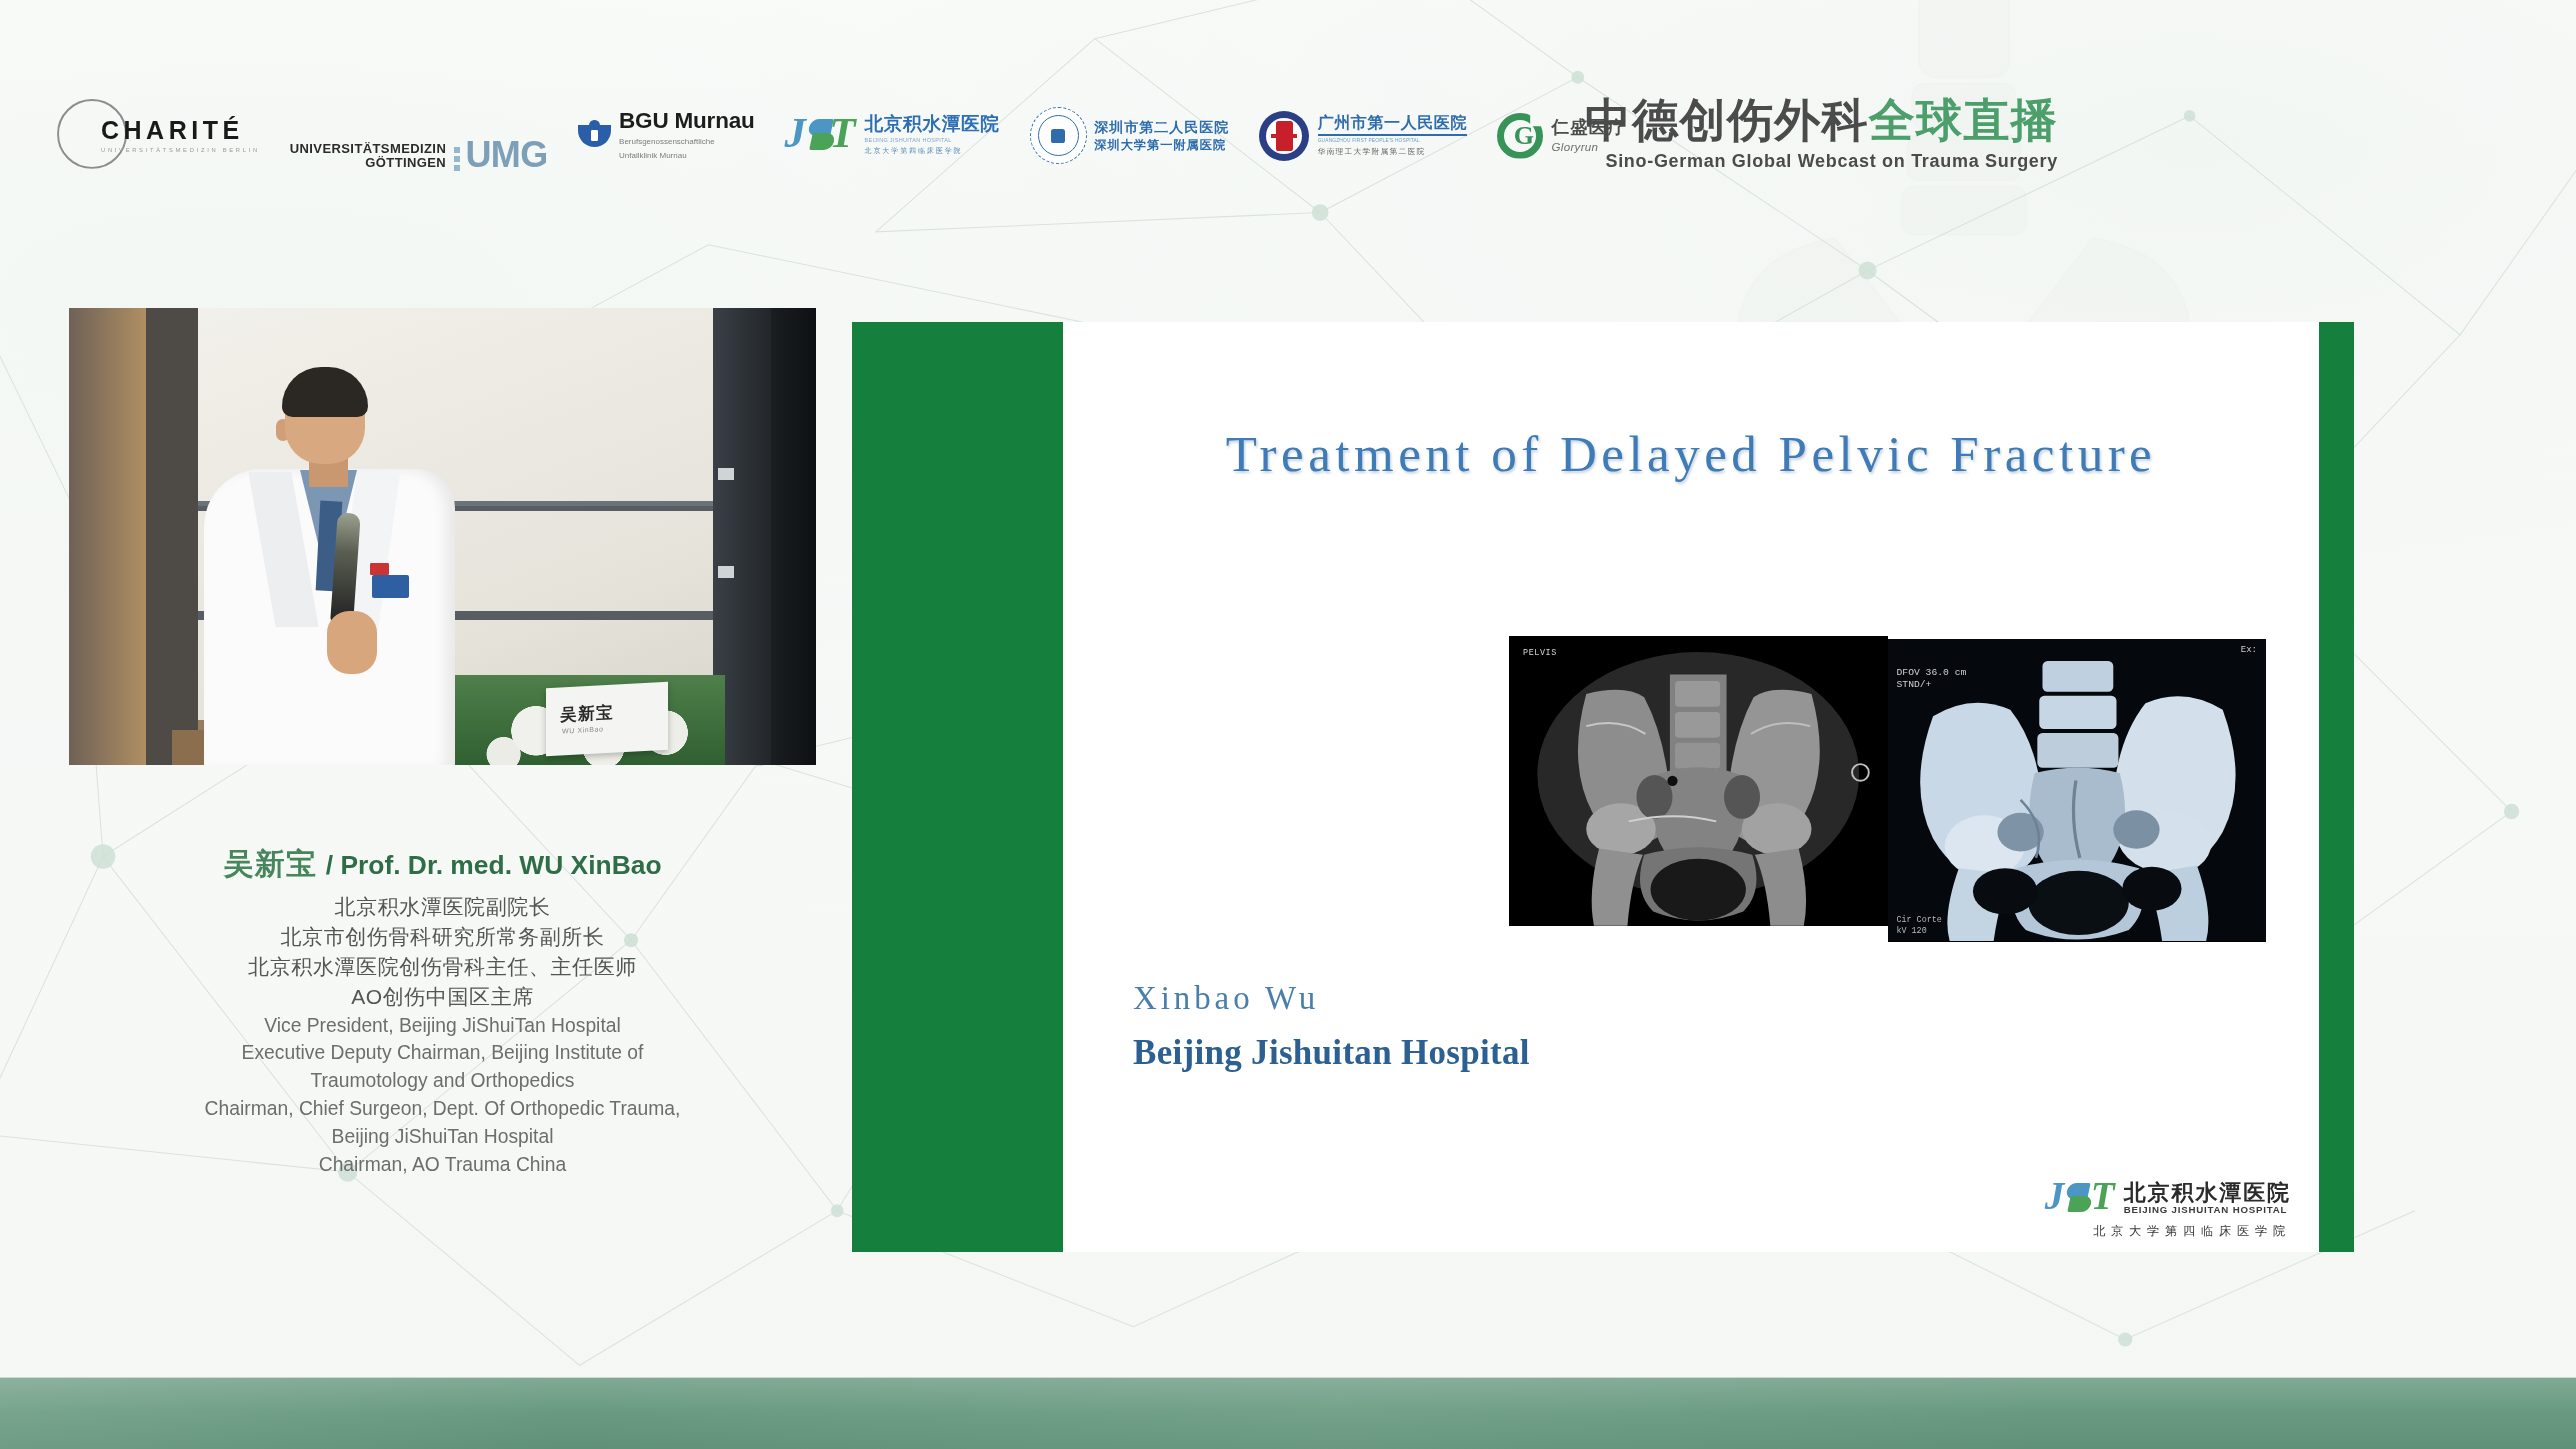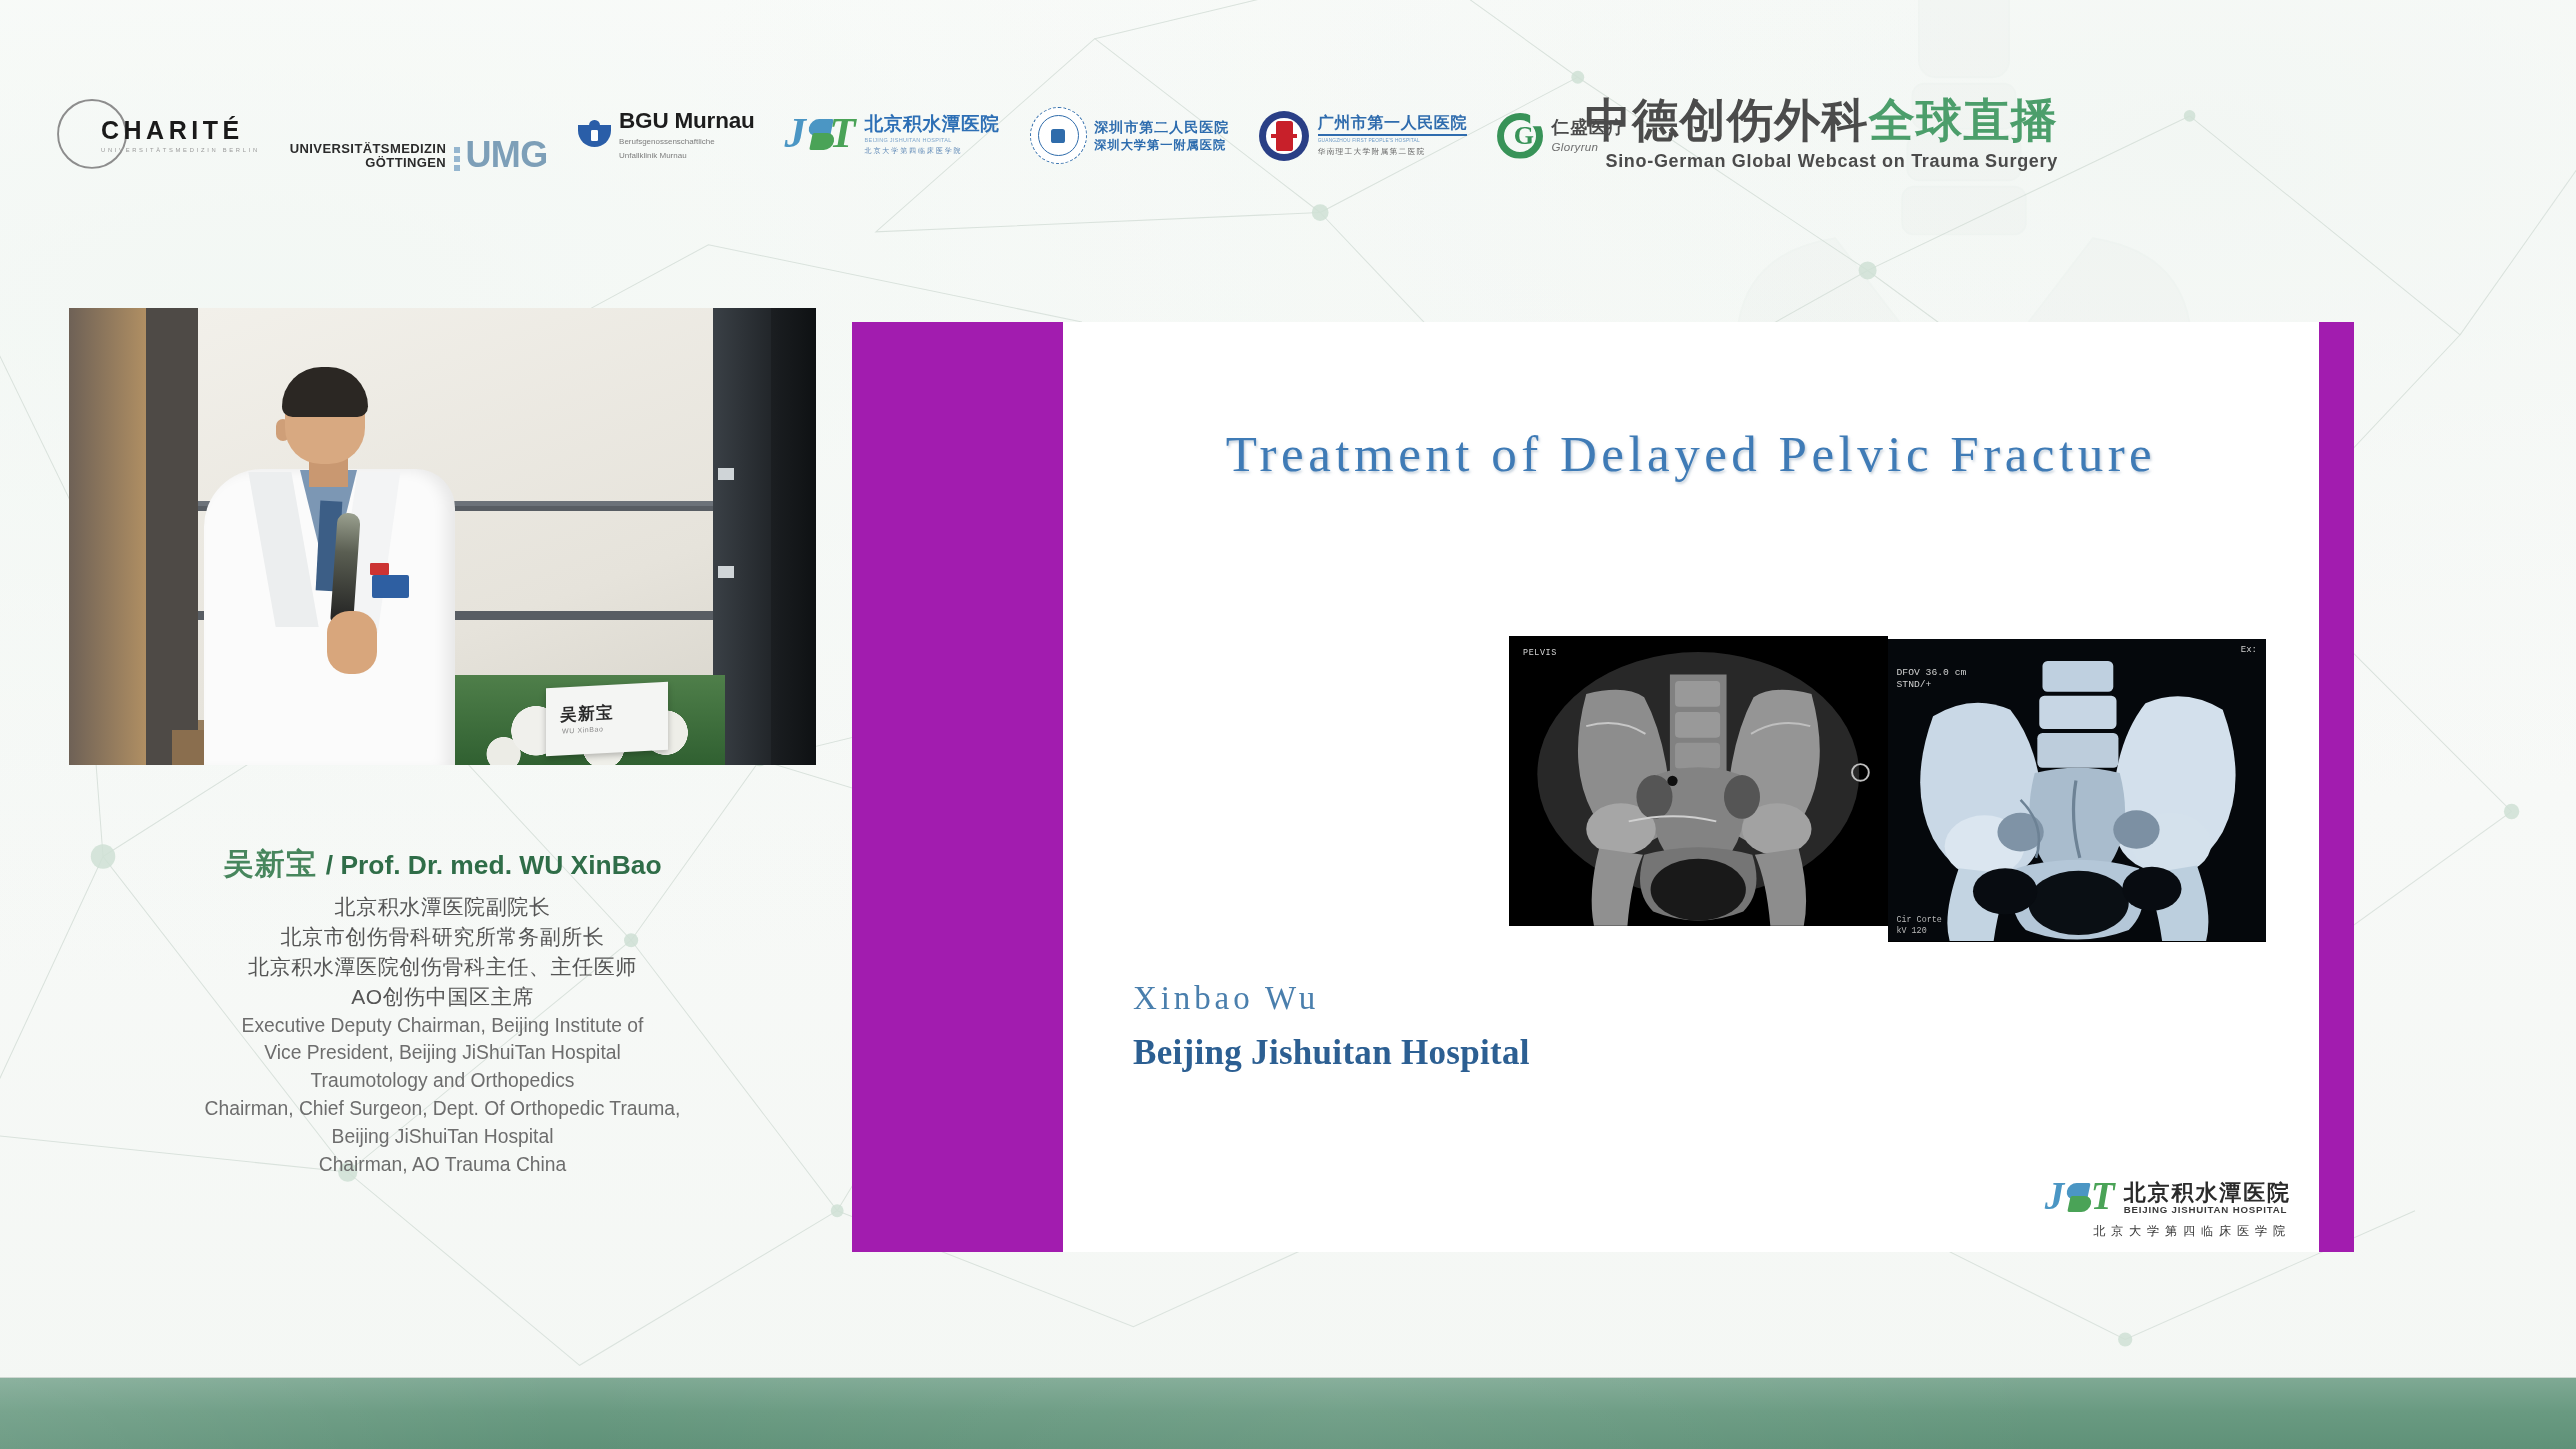--- a/index.html
+++ b/index.html
@@ -150,7 +150,7 @@
   .sp-line-en{font-size:19.3px;color:#6d6d6d;line-height:1.44;}
 
   
-  .slide-wrap{position:absolute;left:852px;top:322px;width:1502px;height:930px;background:#a21caf;z-index:4;}
+  .slide-wrap{position:absolute;left:852px;top:322px;width:1502px;height:930px;background:#15803d;z-index:4;}
   .slide{position:absolute;left:211px;top:0;width:1256px;height:930px;background:#ffffff;overflow:hidden;}
   .slide-title{
     position:absolute;left:0;top:103px;width:1256px;text-align:center;

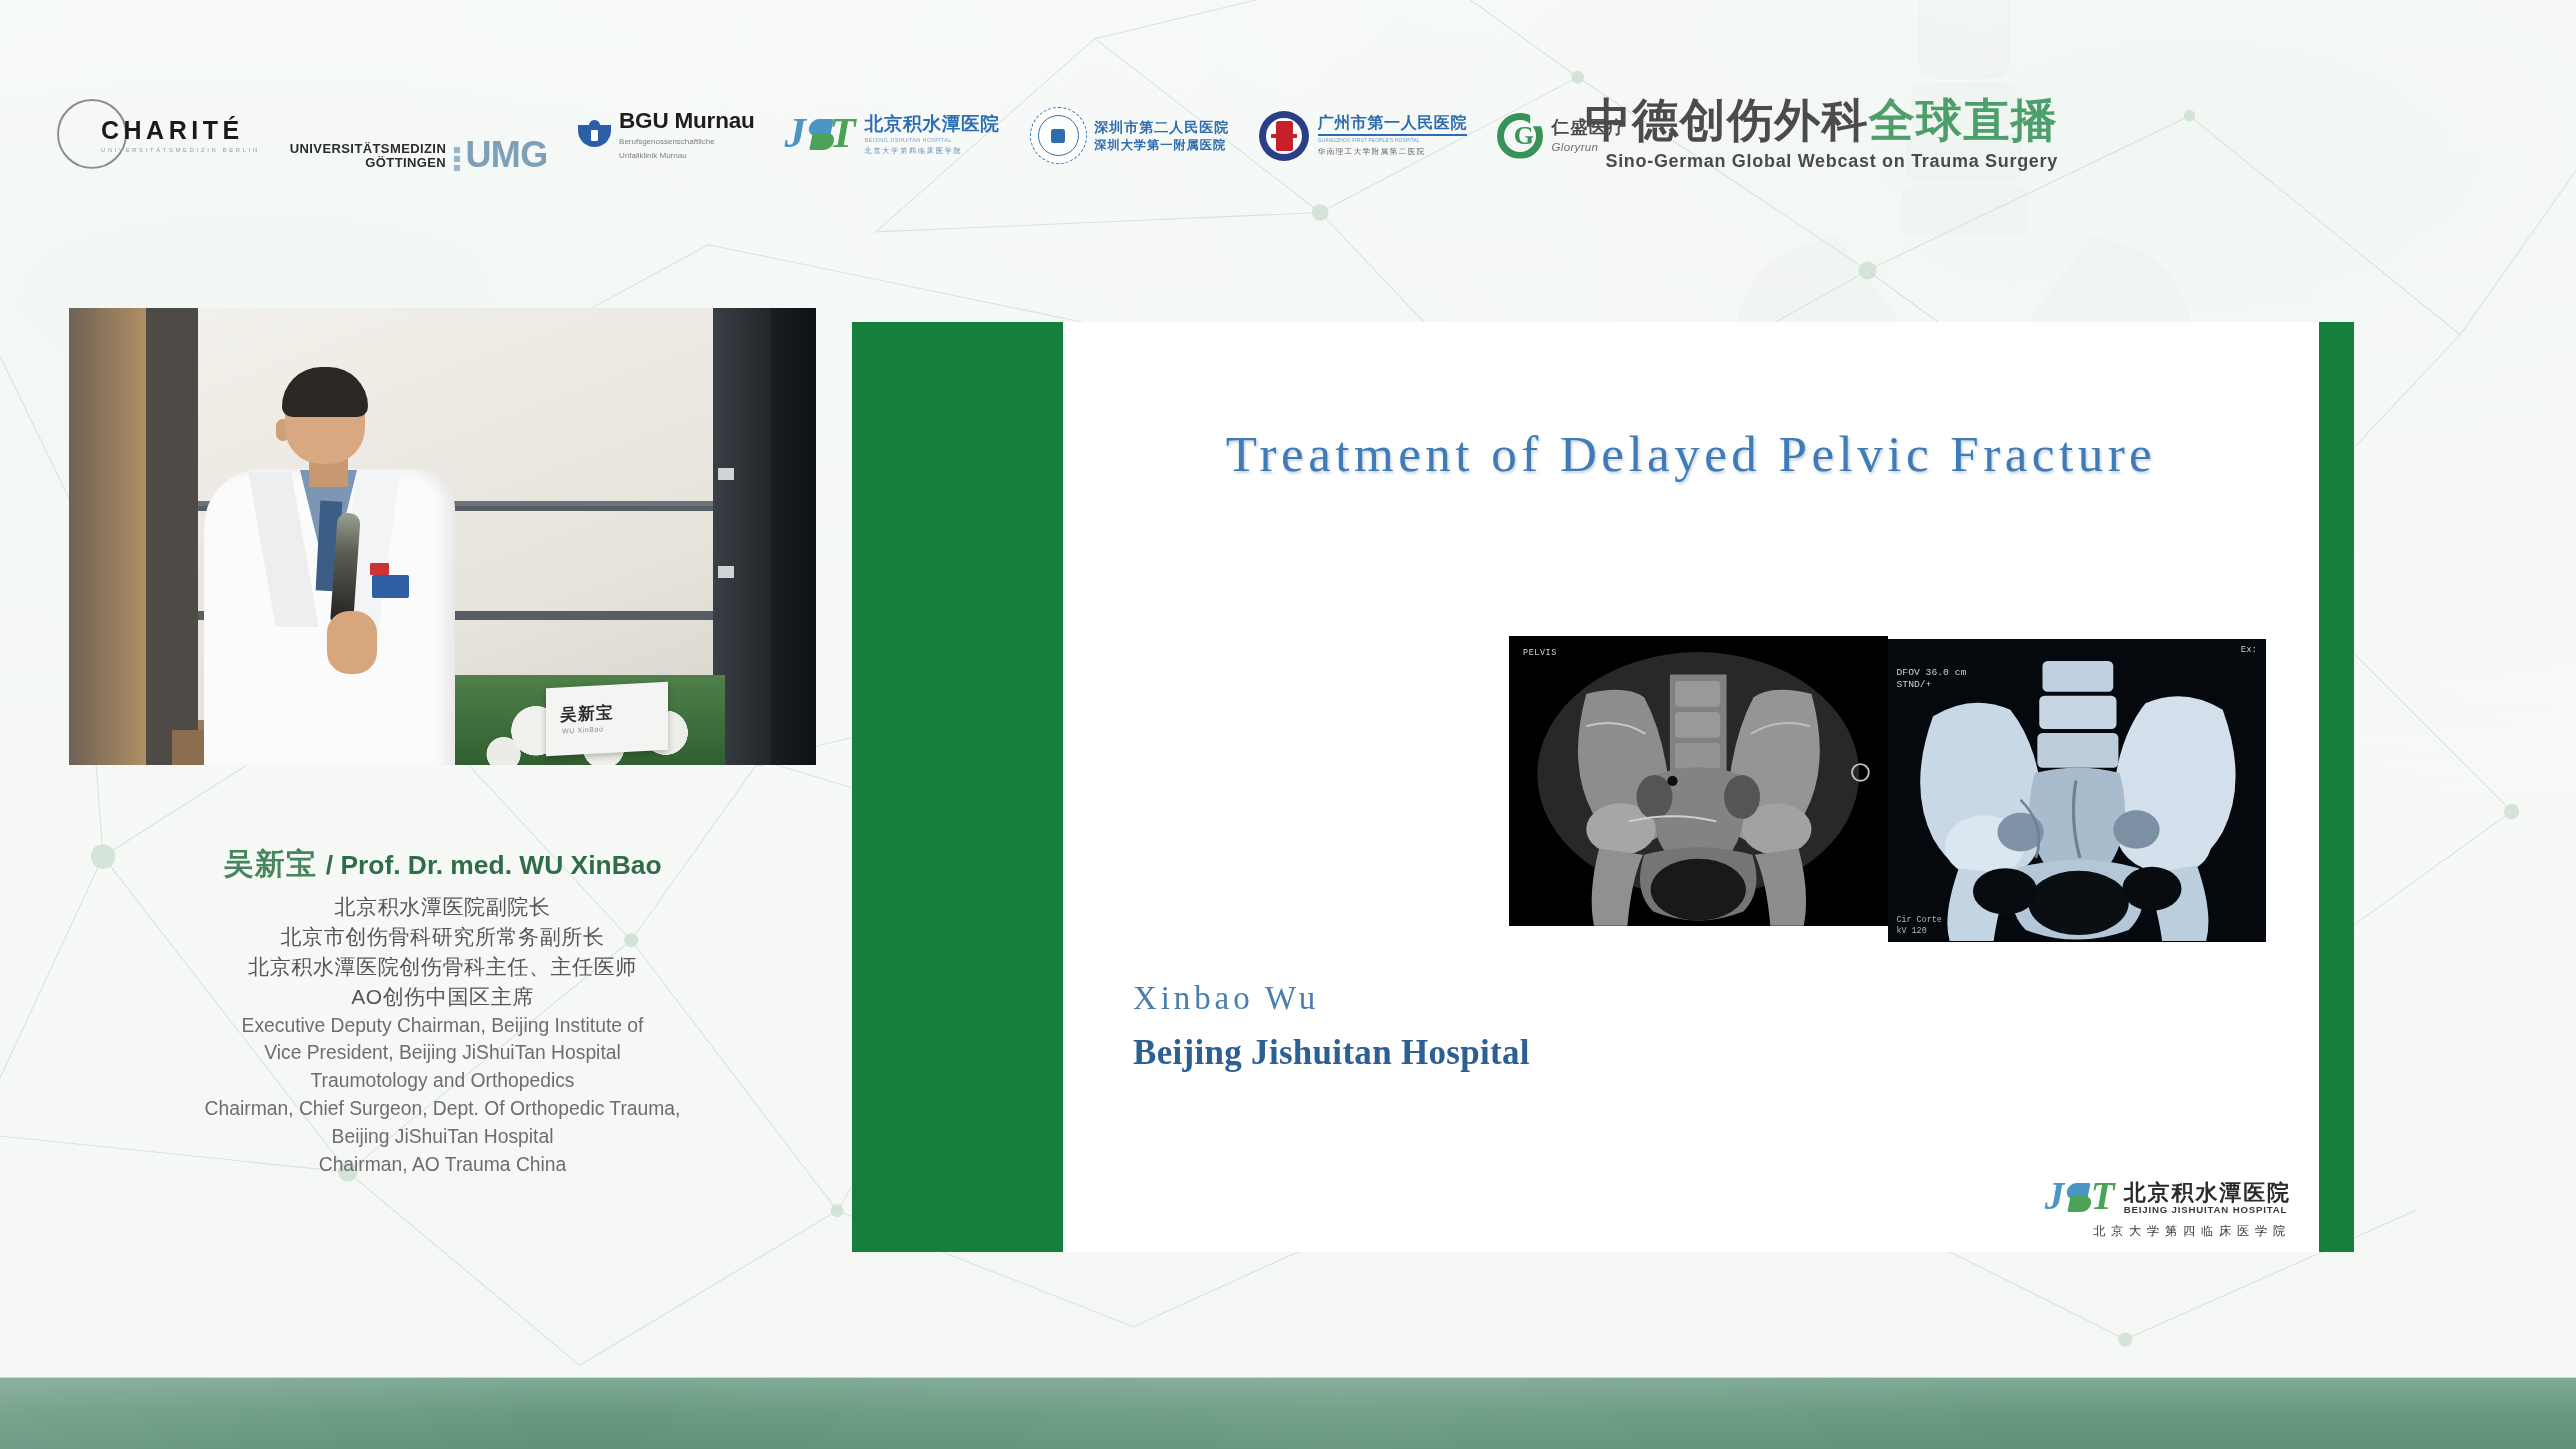--- a/index.html
+++ b/index.html
@@ -388,8 +388,8 @@
     <div class="sp-line-cn">北京市创伤骨科研究所常务副所长</div>
     <div class="sp-line-cn">北京积水潭医院创伤骨科主任、主任医师</div>
     <div class="sp-line-cn">AO创伤中国区主席</div>
+    <div class="sp-line-en">Vice President, Beijing JiShuiTan Hospital</div>
     <div class="sp-line-en">Executive Deputy Chairman, Beijing Institute of</div>
-    <div class="sp-line-en">Vice President, Beijing JiShuiTan Hospital</div>
     <div class="sp-line-en">Traumotology and Orthopedics</div>
     <div class="sp-line-en">Chairman, Chief Surgeon, Dept. Of Orthopedic Trauma,</div>
     <div class="sp-line-en">Beijing JiShuiTan Hospital</div>

